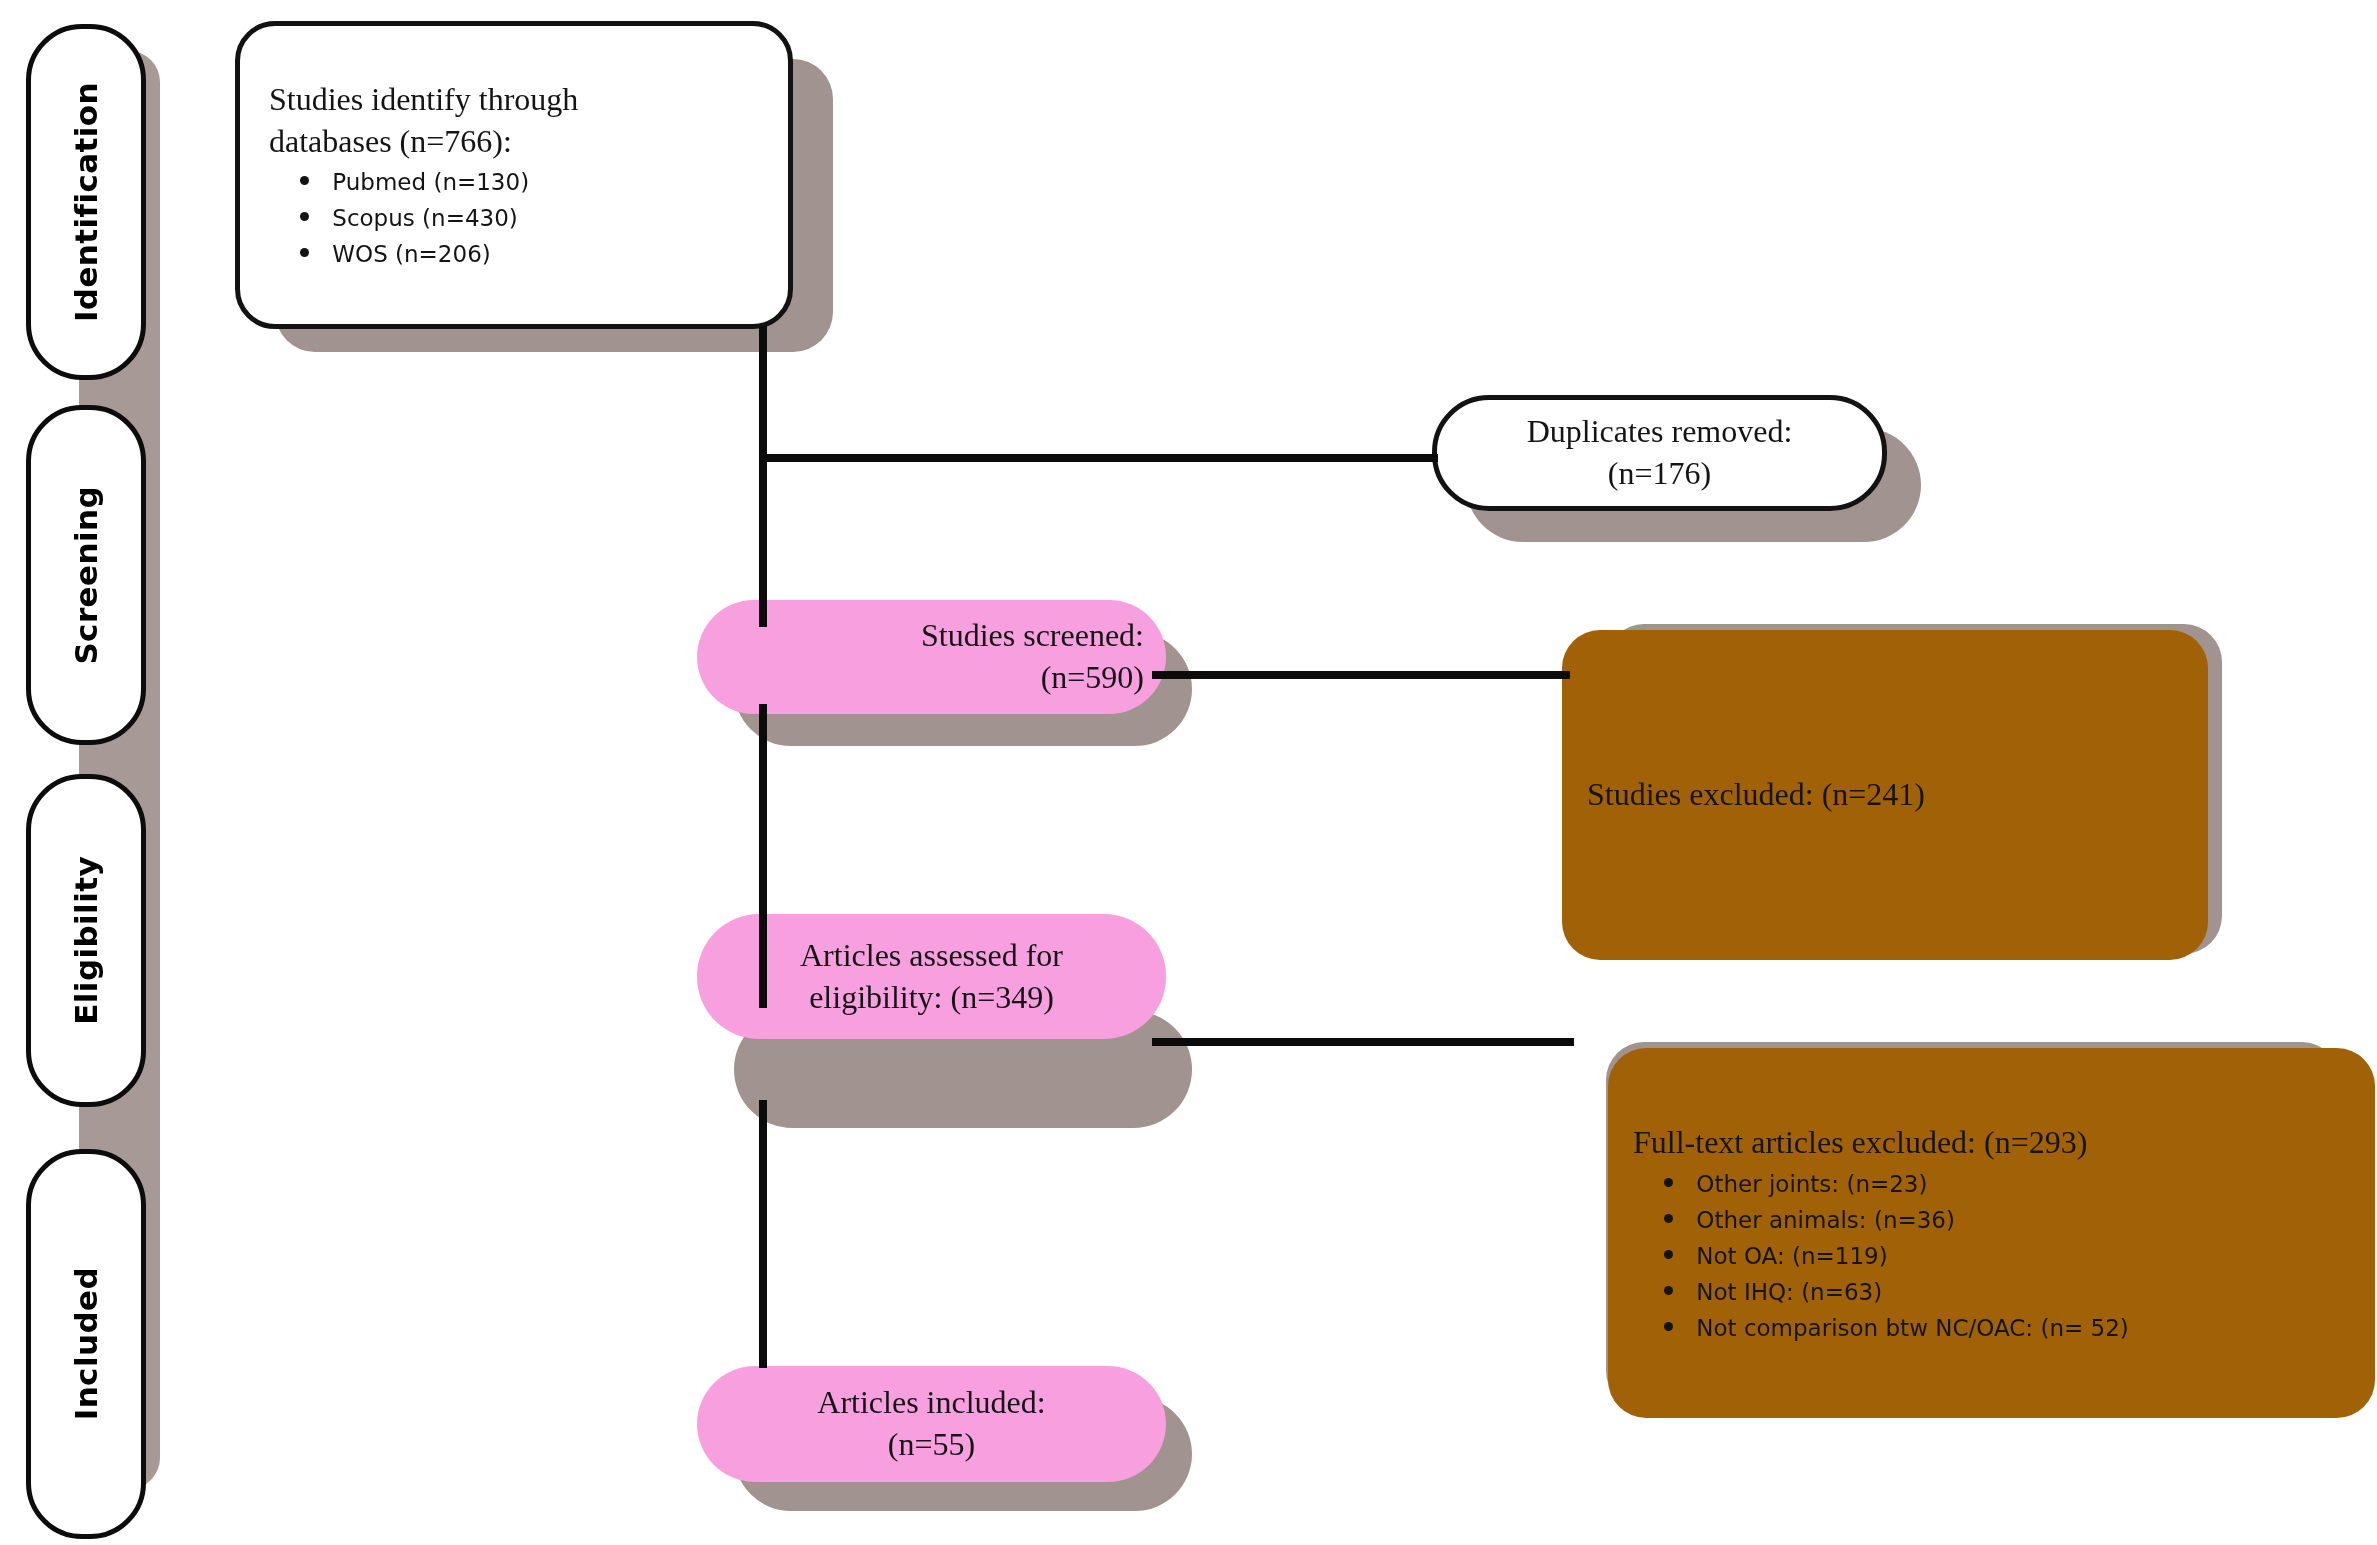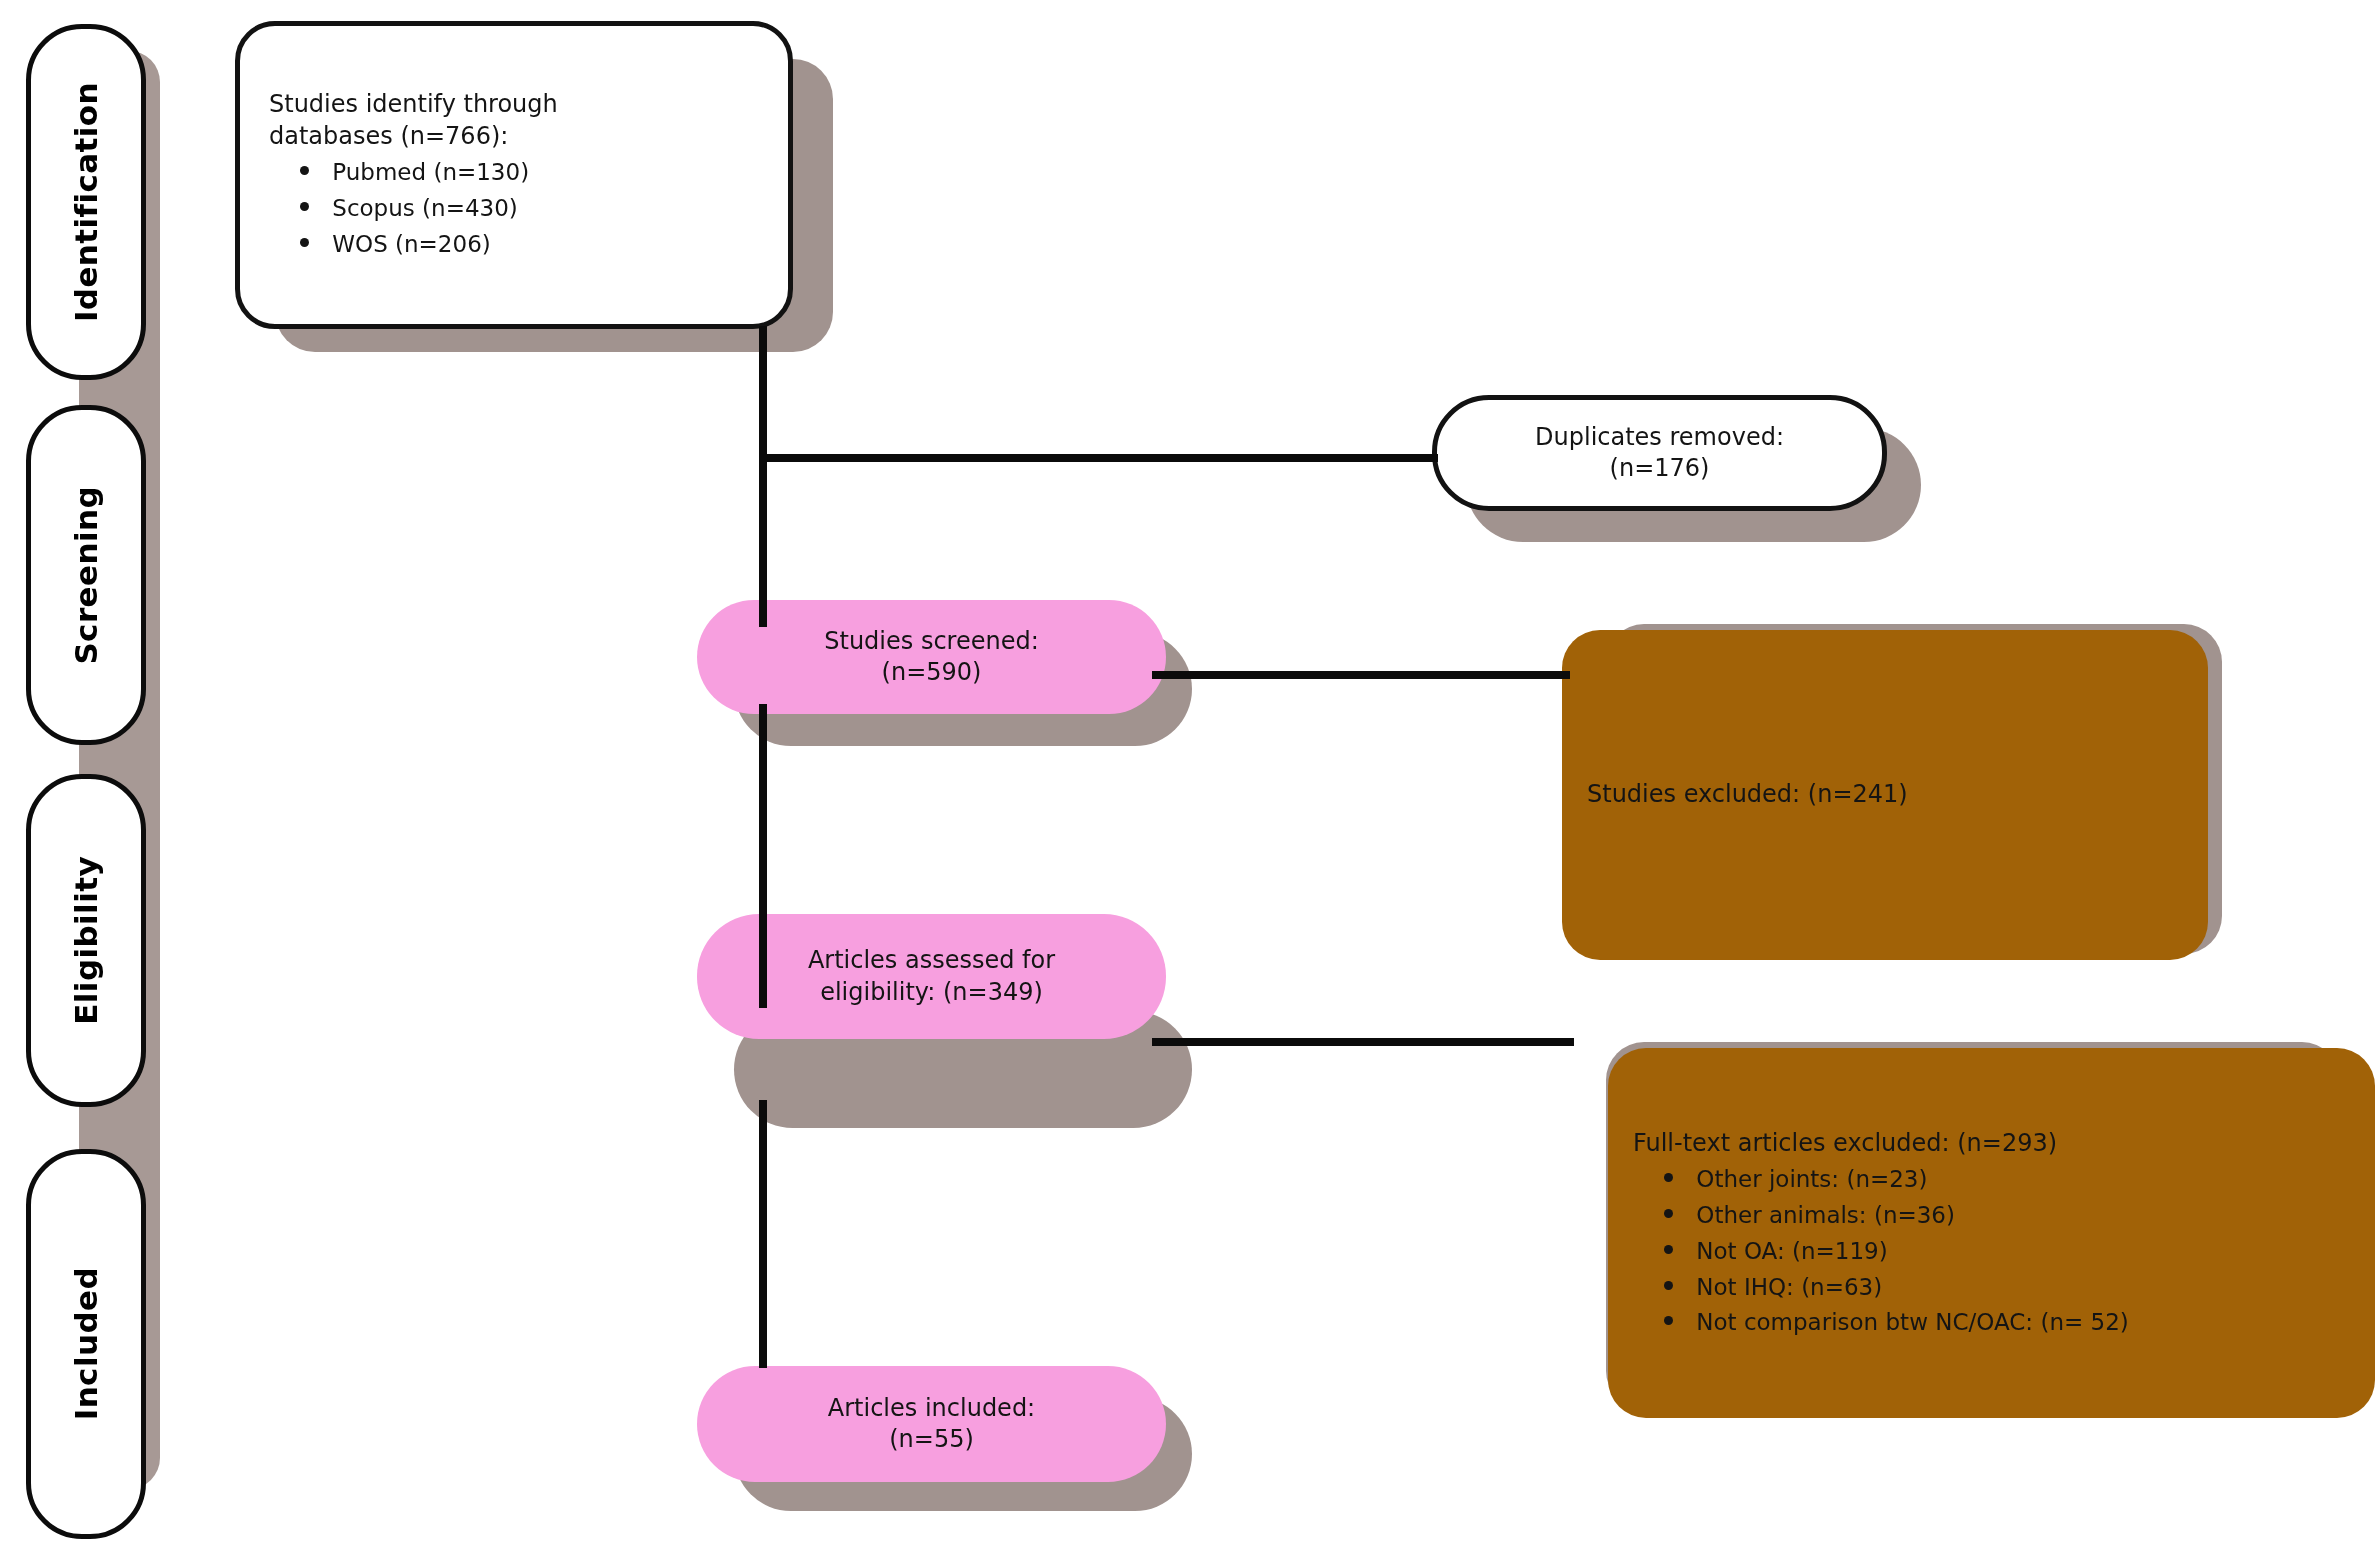--- a/index.html
+++ b/index.html
@@ -80,9 +80,10 @@
 
   .node p {
     margin: 0;
-    font-size: 24px;
+    font-size: 32px;
     line-height: 1.30;
     color: #141414;
+    font-family: Liberation Serif, serif;
   }
   .node p.center { text-align: center; }
   .node ul {

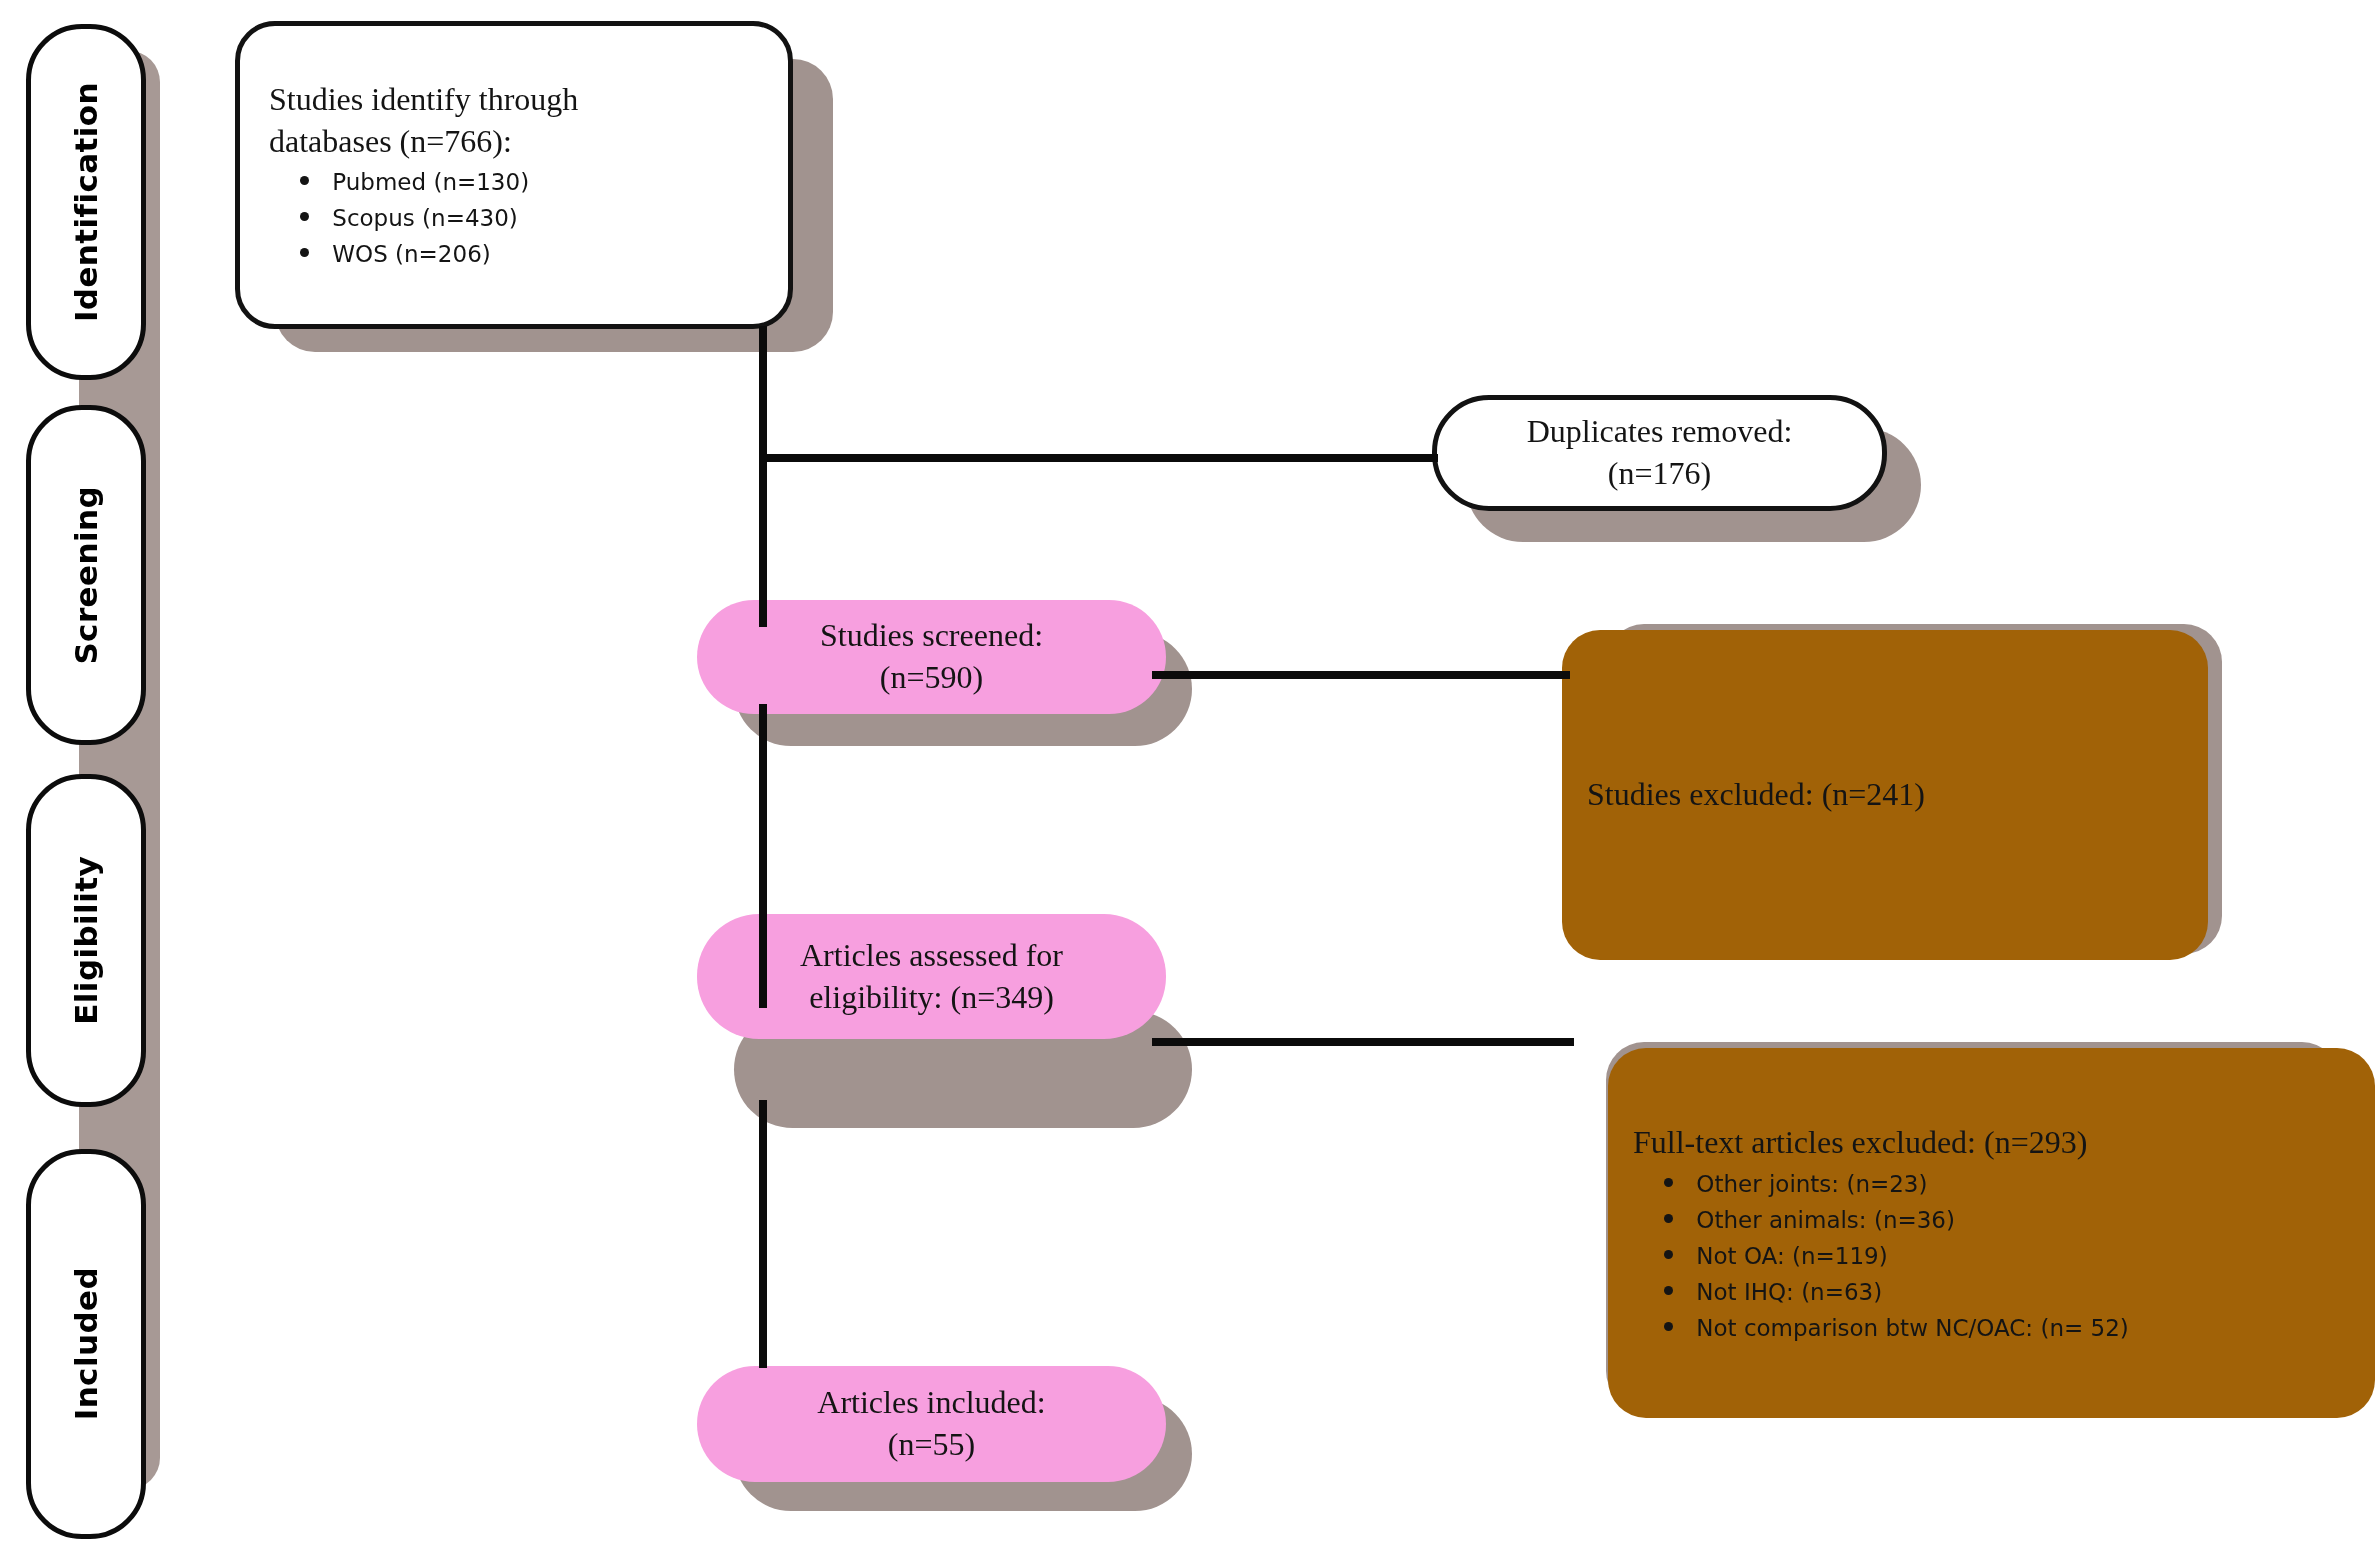--- a/index.html
+++ b/index.html
@@ -158,7 +158,7 @@
   </div>
 
   <div class="node-shadow" style="left:734px; top:632px; width:458px; height:114px; border-radius:57px;"></div>
-  <div class="node pink" style="left:697px; top:600px; width:469px; height:114px; border-radius:57px; padding:0 22px;">
+  <div class="node pink" style="left:697px; top:600px; width:469px; height:114px; border-radius:57px; padding:0 22px;align-items:flex-end;">
     <p class="center">Studies screened:</p>
     <p class="center">(n=590)</p>
   </div>

